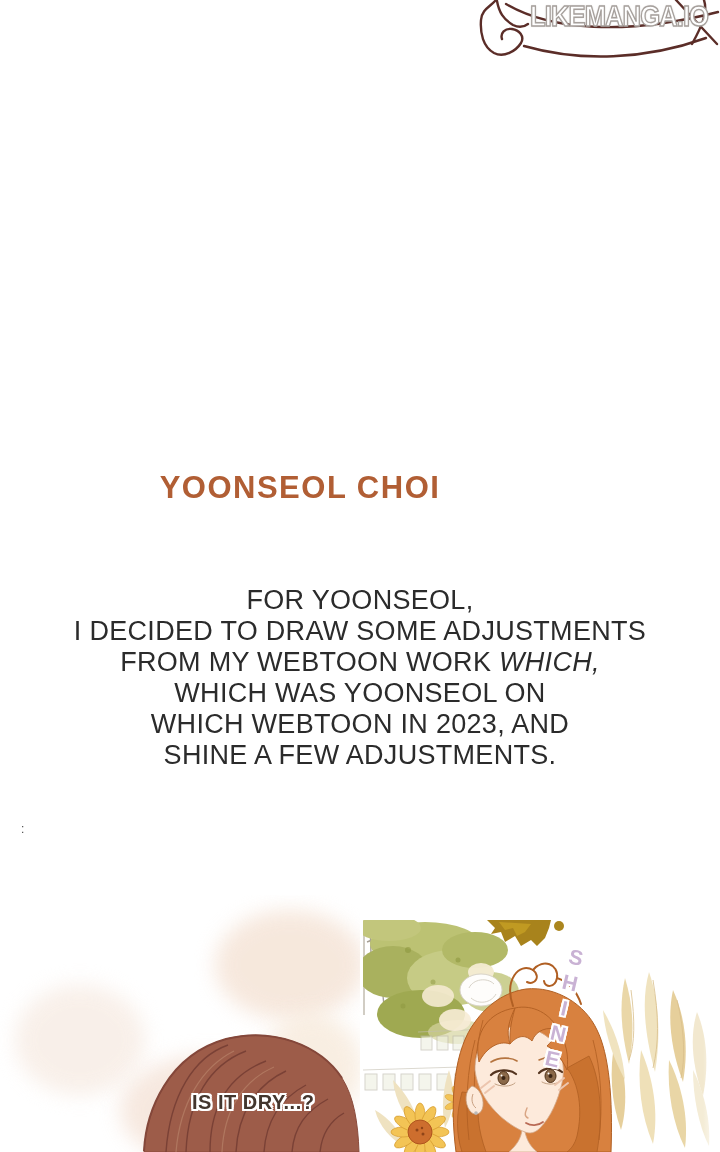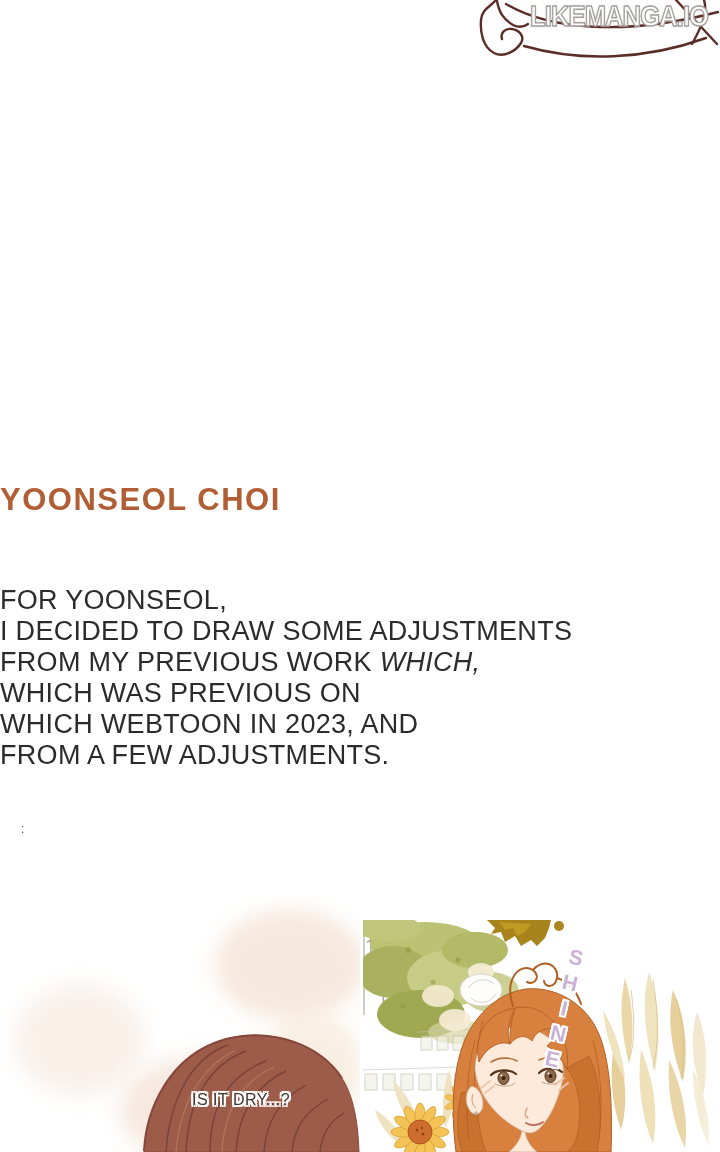--- a/index.html
+++ b/index.html
@@ -18,8 +18,8 @@
   }
   
   .title{
-    position:absolute;top:470px;left:0;width:600px;
-    font-size:31px;font-weight:700;letter-spacing:1.5px;color:#b15e34;margin-top:12px;
+    position:absolute;top:470px;left:0;width:600px;text-align:center;
+    font-size:31px;font-weight:700;letter-spacing:1.5px;color:#b15e34;
   }
   .note{
     position:absolute;top:585px;left:0;width:720px;

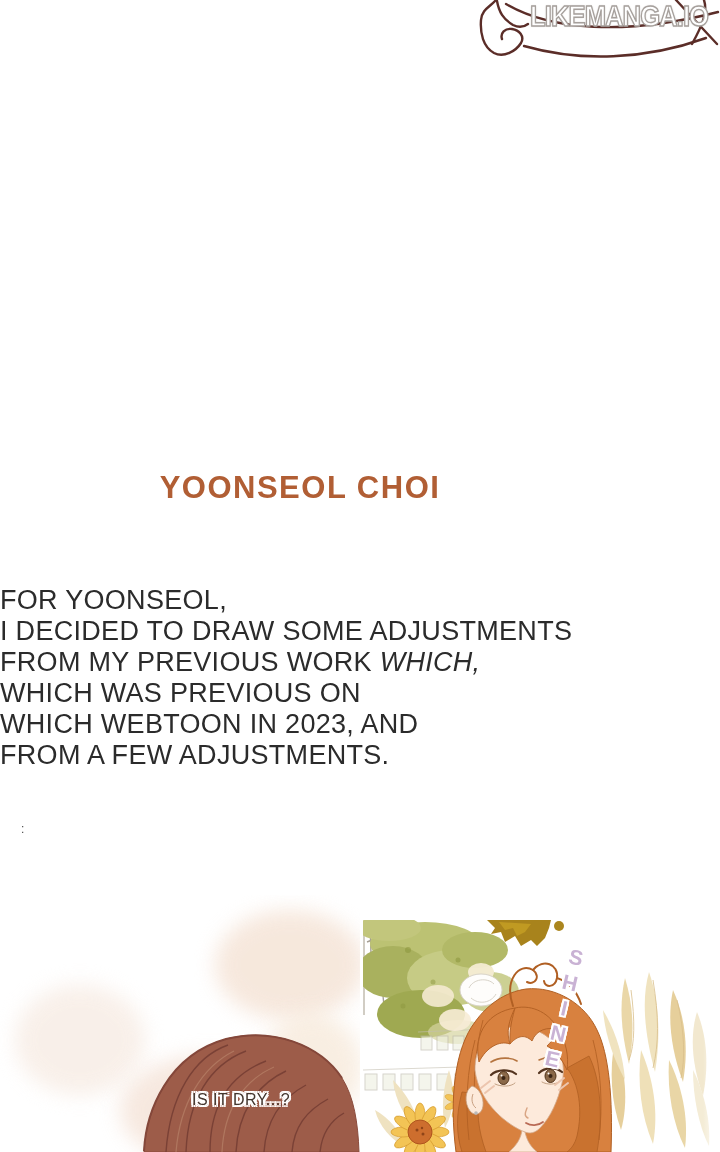--- a/index.html
+++ b/index.html
@@ -22,7 +22,7 @@
     font-size:31px;font-weight:700;letter-spacing:1.5px;color:#b15e34;
   }
   .note{
-    position:absolute;top:585px;left:0;width:720px;
+    position:absolute;top:585px;left:0;width:720px;text-align:center;
     font-size:27px;line-height:31px;color:#2b2b2b;letter-spacing:.3px;
   }
   .note .it{font-style:italic;}

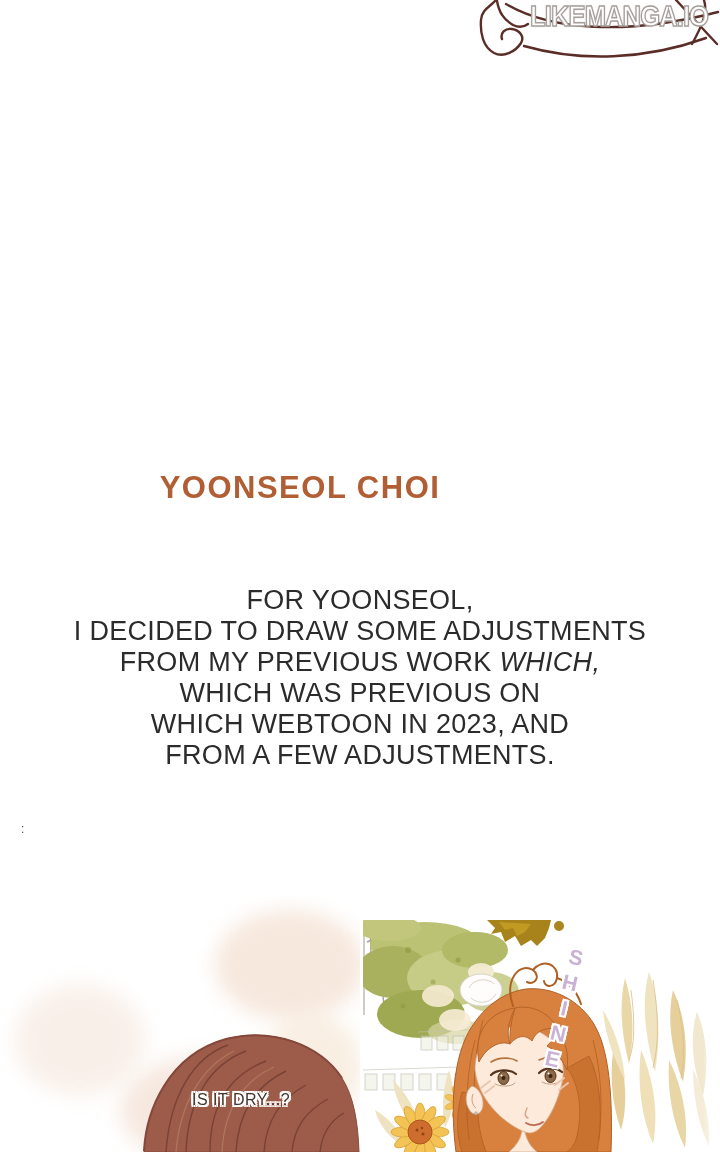--- a/index.html
+++ b/index.html
@@ -75,7 +75,7 @@
   <div class="note">
     <div>FOR YOONSEOL,</div>
     <div>I DECIDED TO DRAW SOME ADJUSTMENTS</div>
-    <div><span>FROM MY PREVIOUS WORK </span><span class="it">WHICH,</span></div>
+    <div><span>FROM MY WEBTOON WORK </span><span class="it">WHICH,</span></div>
     <div>WHICH WAS PREVIOUS ON</div>
     <div>WHICH WEBTOON IN 2023, AND</div>
     <div>FROM A FEW ADJUSTMENTS.</div>

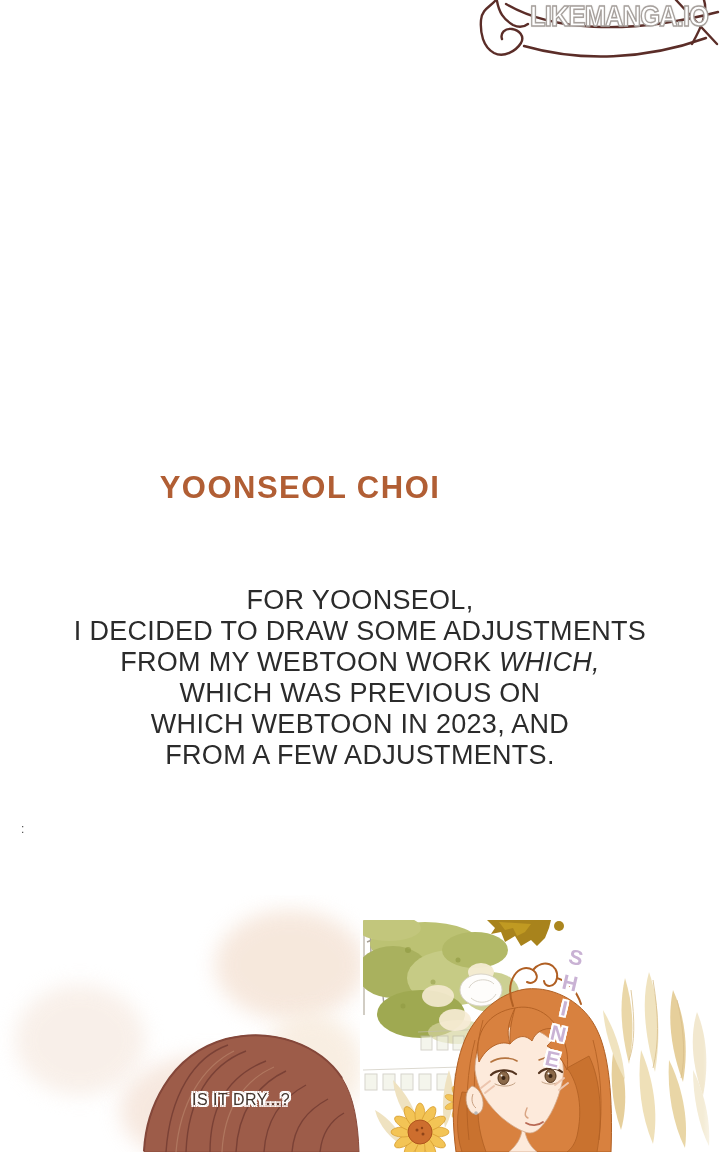--- a/index.html
+++ b/index.html
@@ -76,7 +76,7 @@
     <div>FOR YOONSEOL,</div>
     <div>I DECIDED TO DRAW SOME ADJUSTMENTS</div>
     <div><span>FROM MY WEBTOON WORK </span><span class="it">WHICH,</span></div>
-    <div>WHICH WAS PREVIOUS ON</div>
+    <div>WHICH WAS YOONSEOL ON</div>
     <div>WHICH WEBTOON IN 2023, AND</div>
     <div>FROM A FEW ADJUSTMENTS.</div>
   </div>

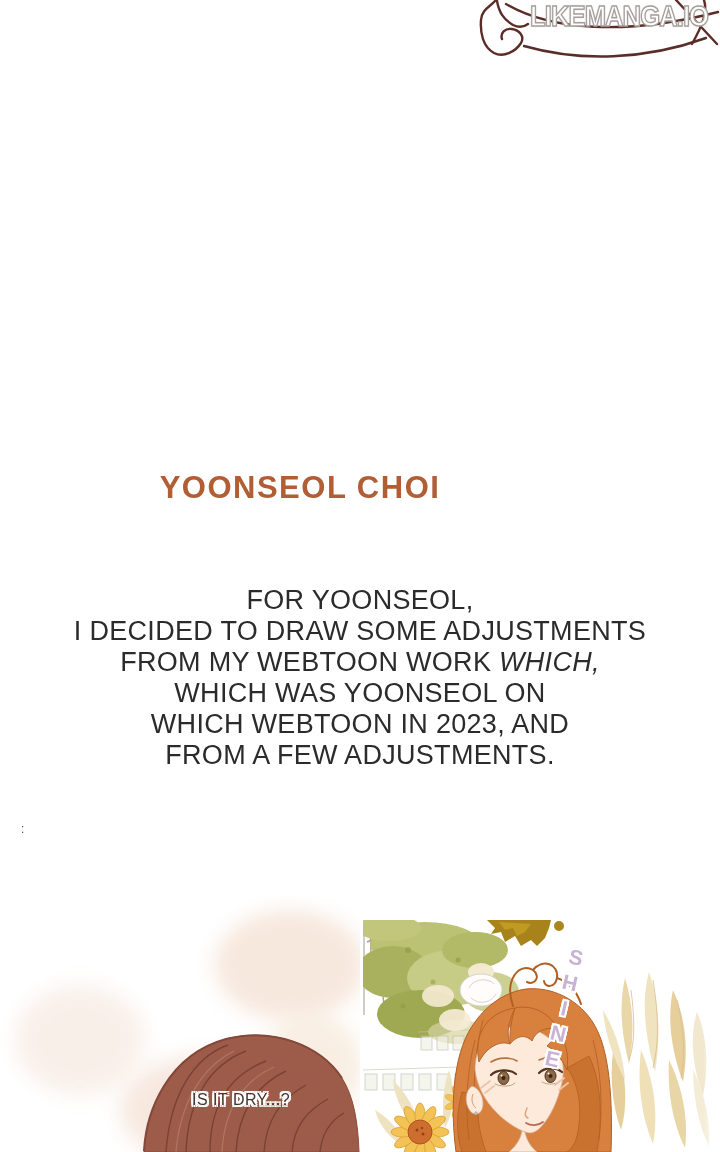--- a/index.html
+++ b/index.html
@@ -78,7 +78,7 @@
     <div><span>FROM MY WEBTOON WORK </span><span class="it">WHICH,</span></div>
     <div>WHICH WAS YOONSEOL ON</div>
     <div>WHICH WEBTOON IN 2023, AND</div>
-    <div>FROM A FEW ADJUSTMENTS.</div>
+    <div>SHINE A FEW ADJUSTMENTS.</div>
   </div>
 
   <div class="margin-mark">:</div>

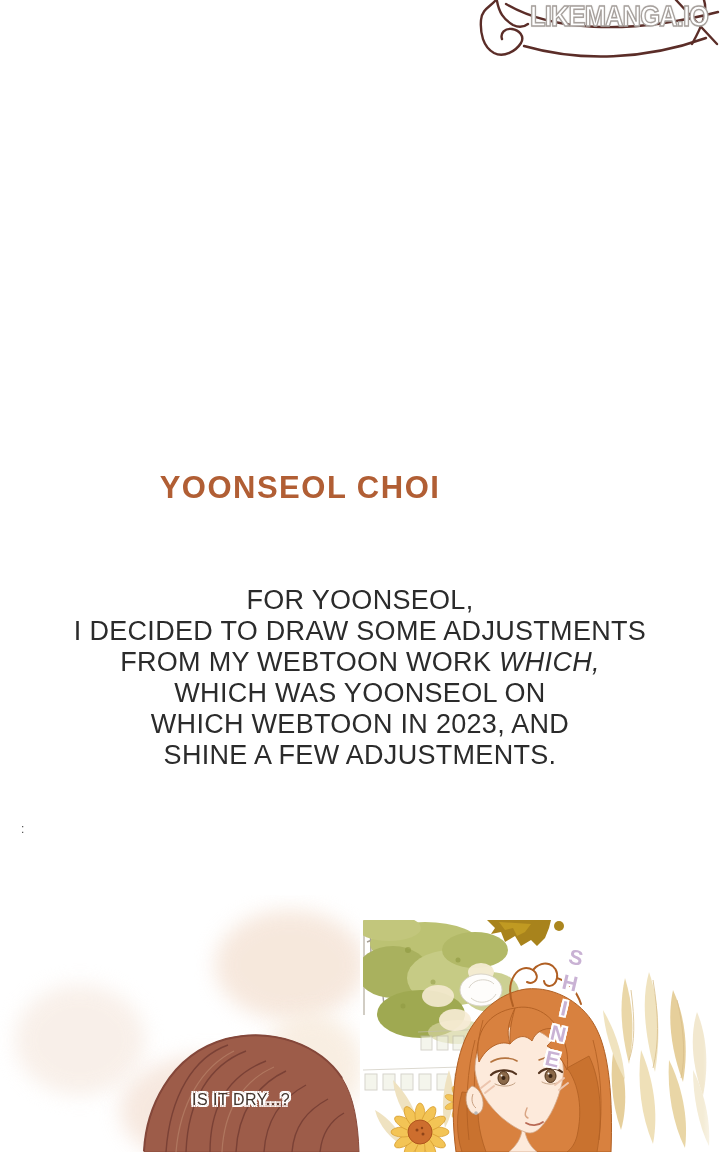--- a/index.html
+++ b/index.html
@@ -37,7 +37,7 @@
   .hair-left{position:absolute;left:128px;top:128px;}
   .speech{
     position:absolute;left:192px;top:196px;white-space:nowrap;
-    font-size:16px;font-weight:400;letter-spacing:.5px;color:#43362e;
+    font-size:20px;font-weight:700;letter-spacing:.5px;color:#43362e;
     text-shadow:-2px -2px 0 #fff,0 -2px 0 #fff,2px -2px 0 #fff,-2px 0 0 #fff,
                  2px 0 0 #fff,-2px 2px 0 #fff,0 2px 0 #fff,2px 2px 0 #fff;
   }

